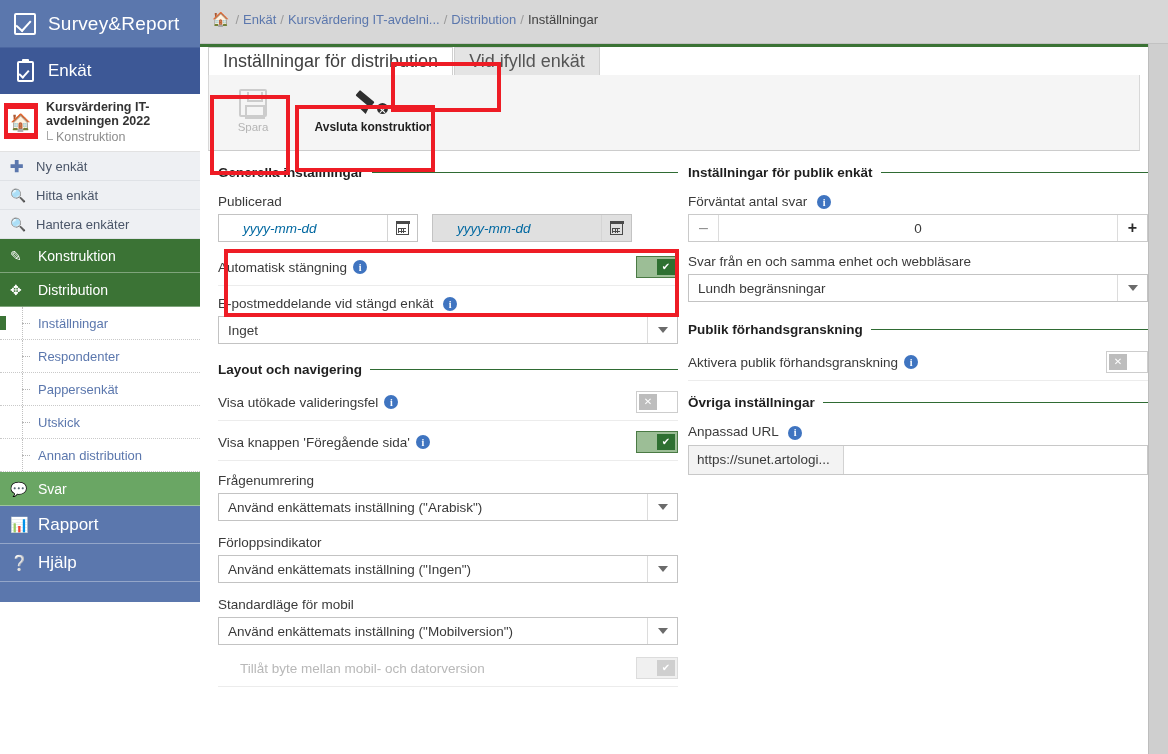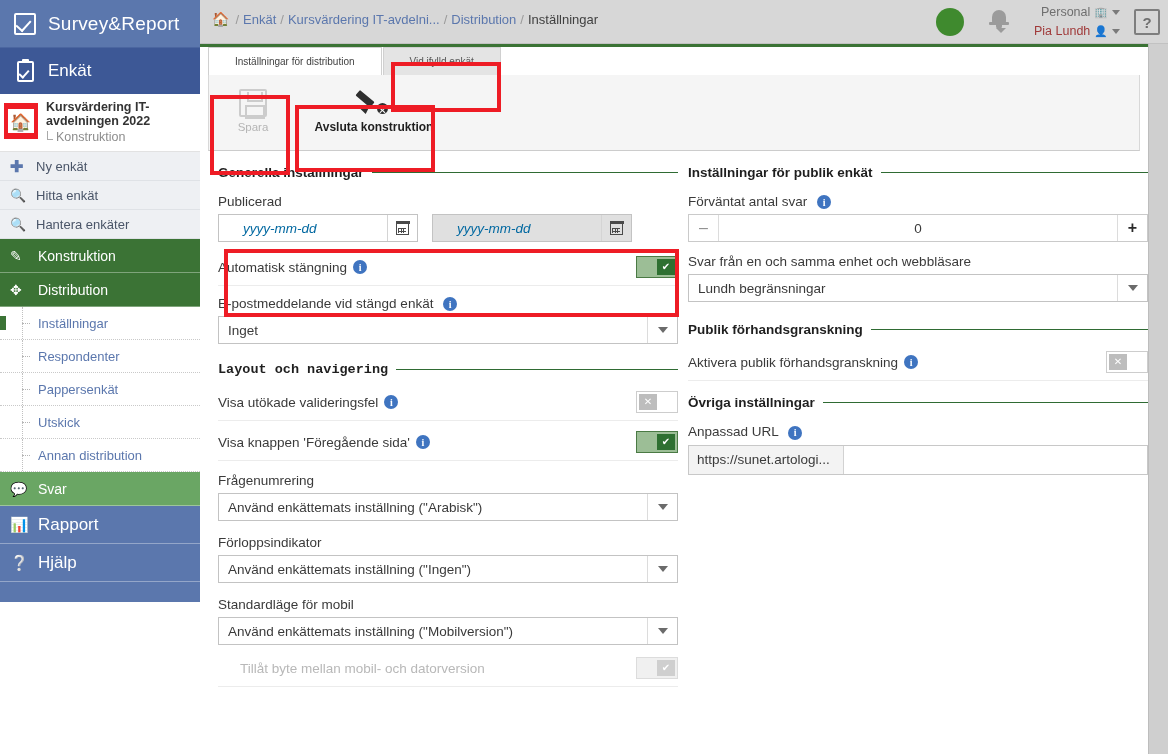--- a/index.html
+++ b/index.html
@@ -472,26 +472,6 @@
       <span class="bc-cur">Inställningar</span>
     </div>
 
-    <div class="topright">
-      <div class="green-dot"></div>
-      <div class="bell-wrap">
-        <span class="bell"></span>
-        <span class="bell-caret"></span>
-      </div>
-      <div class="user-block">
-        <div class="user-row">
-          <span class="user-org">Personal</span>
-          <span class="mini-ico">🏢</span>
-          <span class="caret-d"></span>
-        </div>
-        <div class="user-row">
-          <span class="user-name">Pia Lundh</span>
-          <span class="mini-ico">👤</span>
-          <span class="caret-d"></span>
-        </div>
-      </div>
-      <div class="help-btn">?</div>
-    </div>
   </div>
 
   <div id="content">

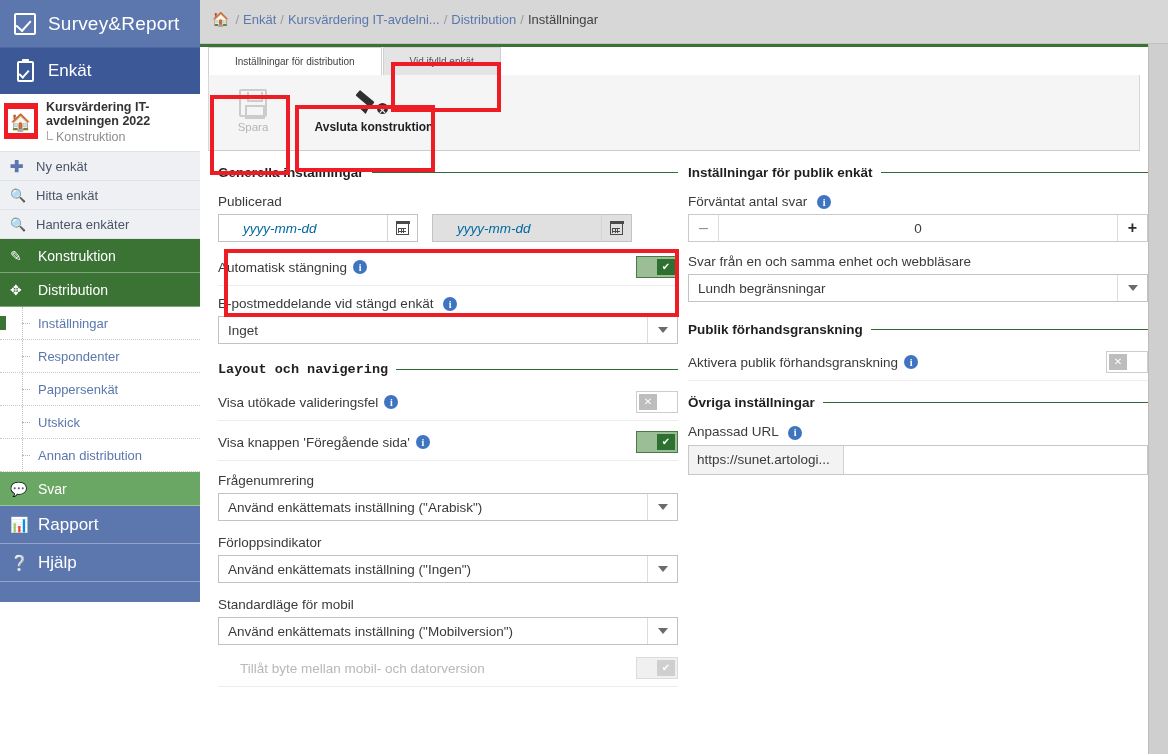--- a/index.html
+++ b/index.html
@@ -221,9 +221,9 @@
     display: flex; align-items: flex-end;
   }
   .tab {
-    height: 28px; padding: 0 26px;
+    height: 28px; padding: 0 14px;
     display: flex; align-items: center;
-    font-size: 10px; color: #3f3f3f;
+    font-size: 18px; color: #3f3f3f;
     background: #fff;
     border: 1px solid #d0d0d0; border-bottom: none;
     margin-right: 1px;

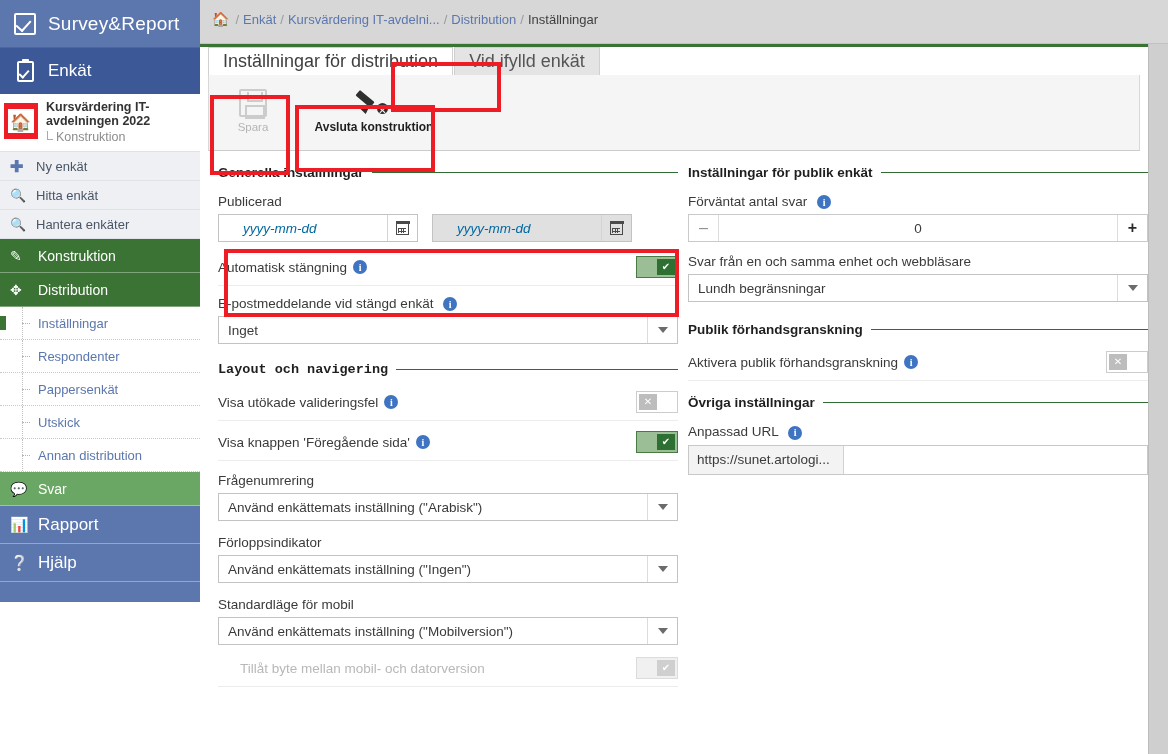--- a/index.html
+++ b/index.html
@@ -544,7 +544,7 @@
         </div>
       </div>
 
-      <div class="sec-head" style="margin-top:18px;font-family:Liberation Mono, monospace;">
+      <div class="sec-head" style="margin-top:18px;">
         <span>Layout och navigering</span>
         <span class="rule"></span>
       </div>

